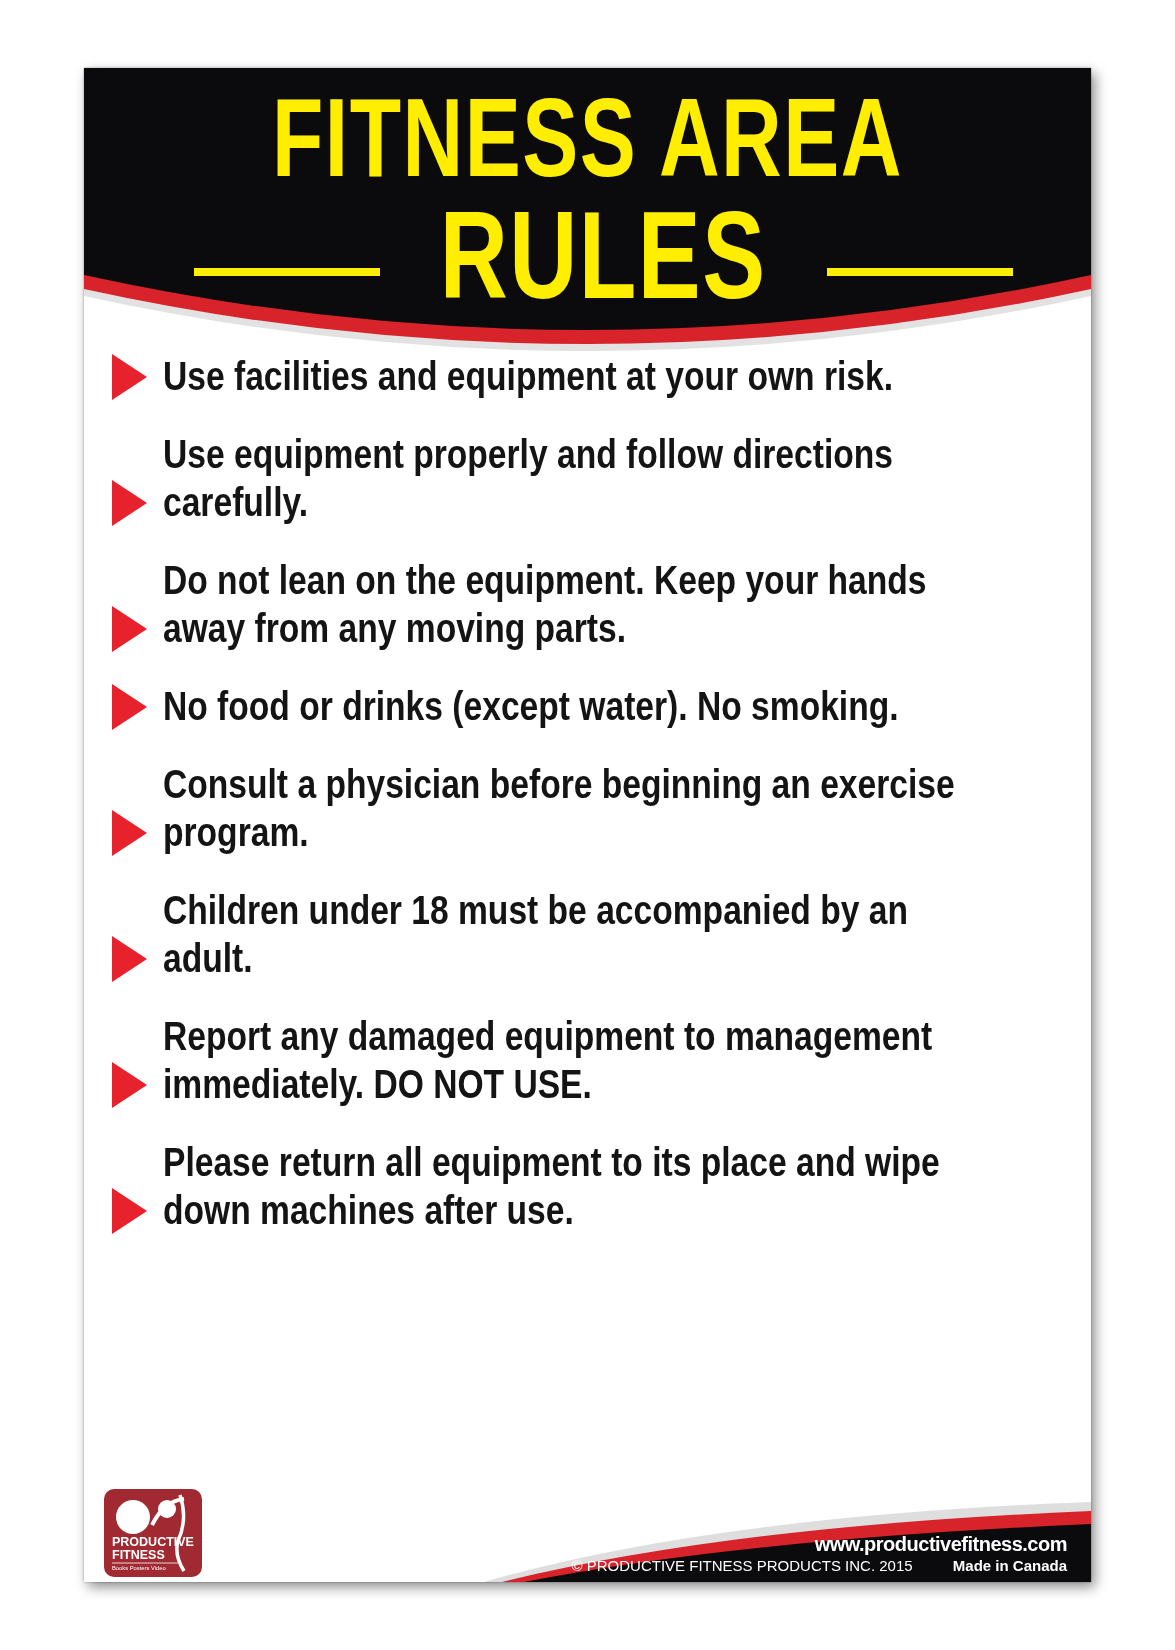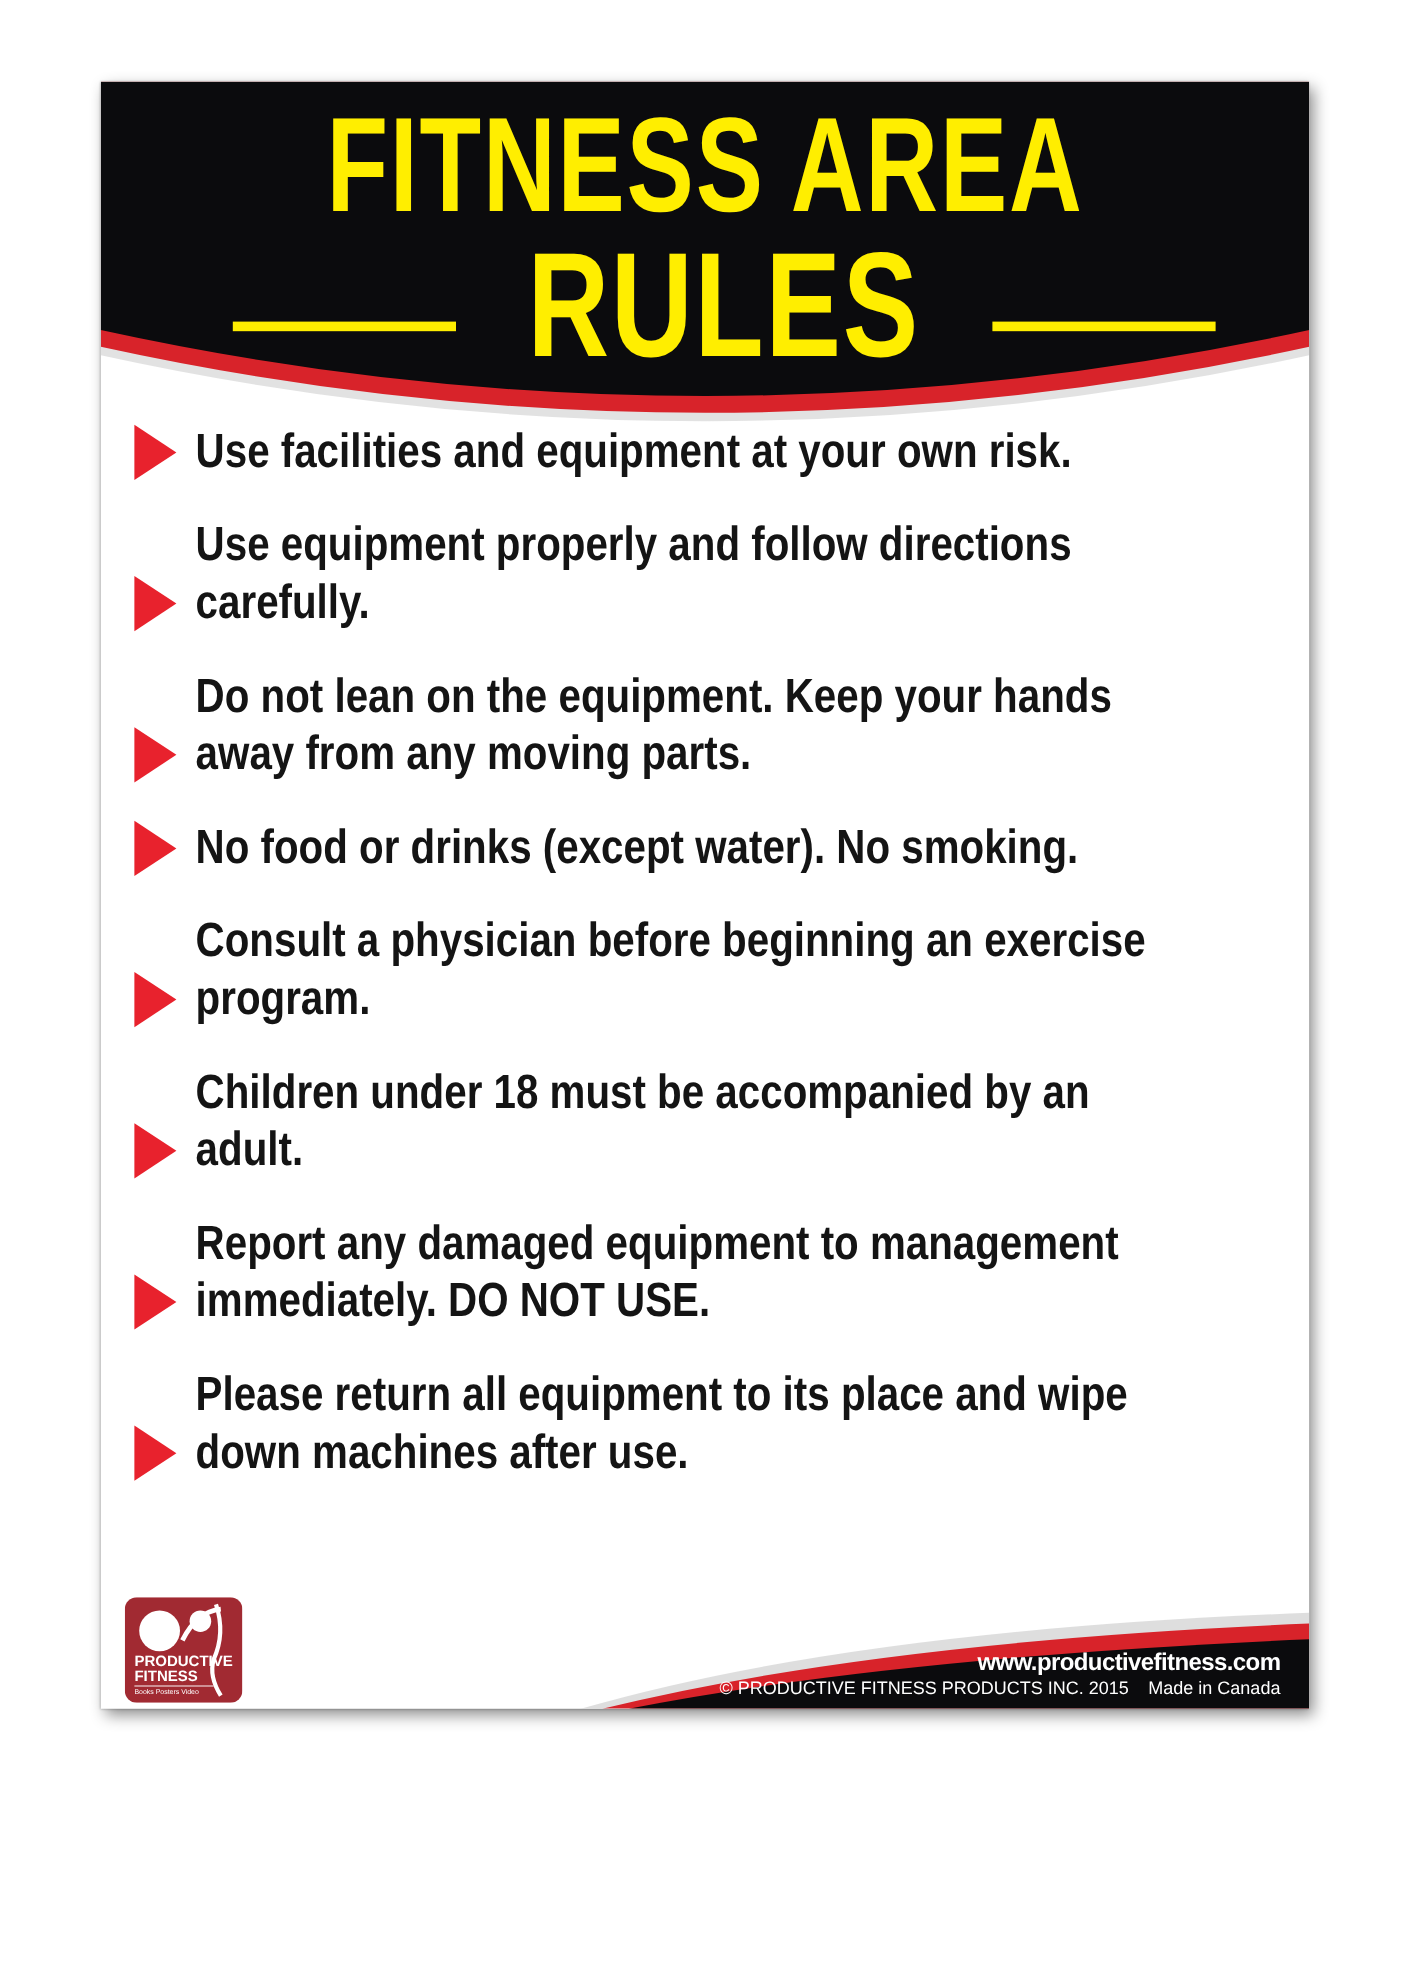--- a/index.html
+++ b/index.html
@@ -13,7 +13,7 @@
 
   .poster {
     position:absolute; left:84px; top:68px;
-    width:1007px; height:1356px;
+    width:1007px; height:1514px;
     background:#ffffff;
     box-shadow: 4px 5px 12px rgba(0,0,0,0.45), 0 0 2px rgba(0,0,0,0.35);
     overflow:hidden;

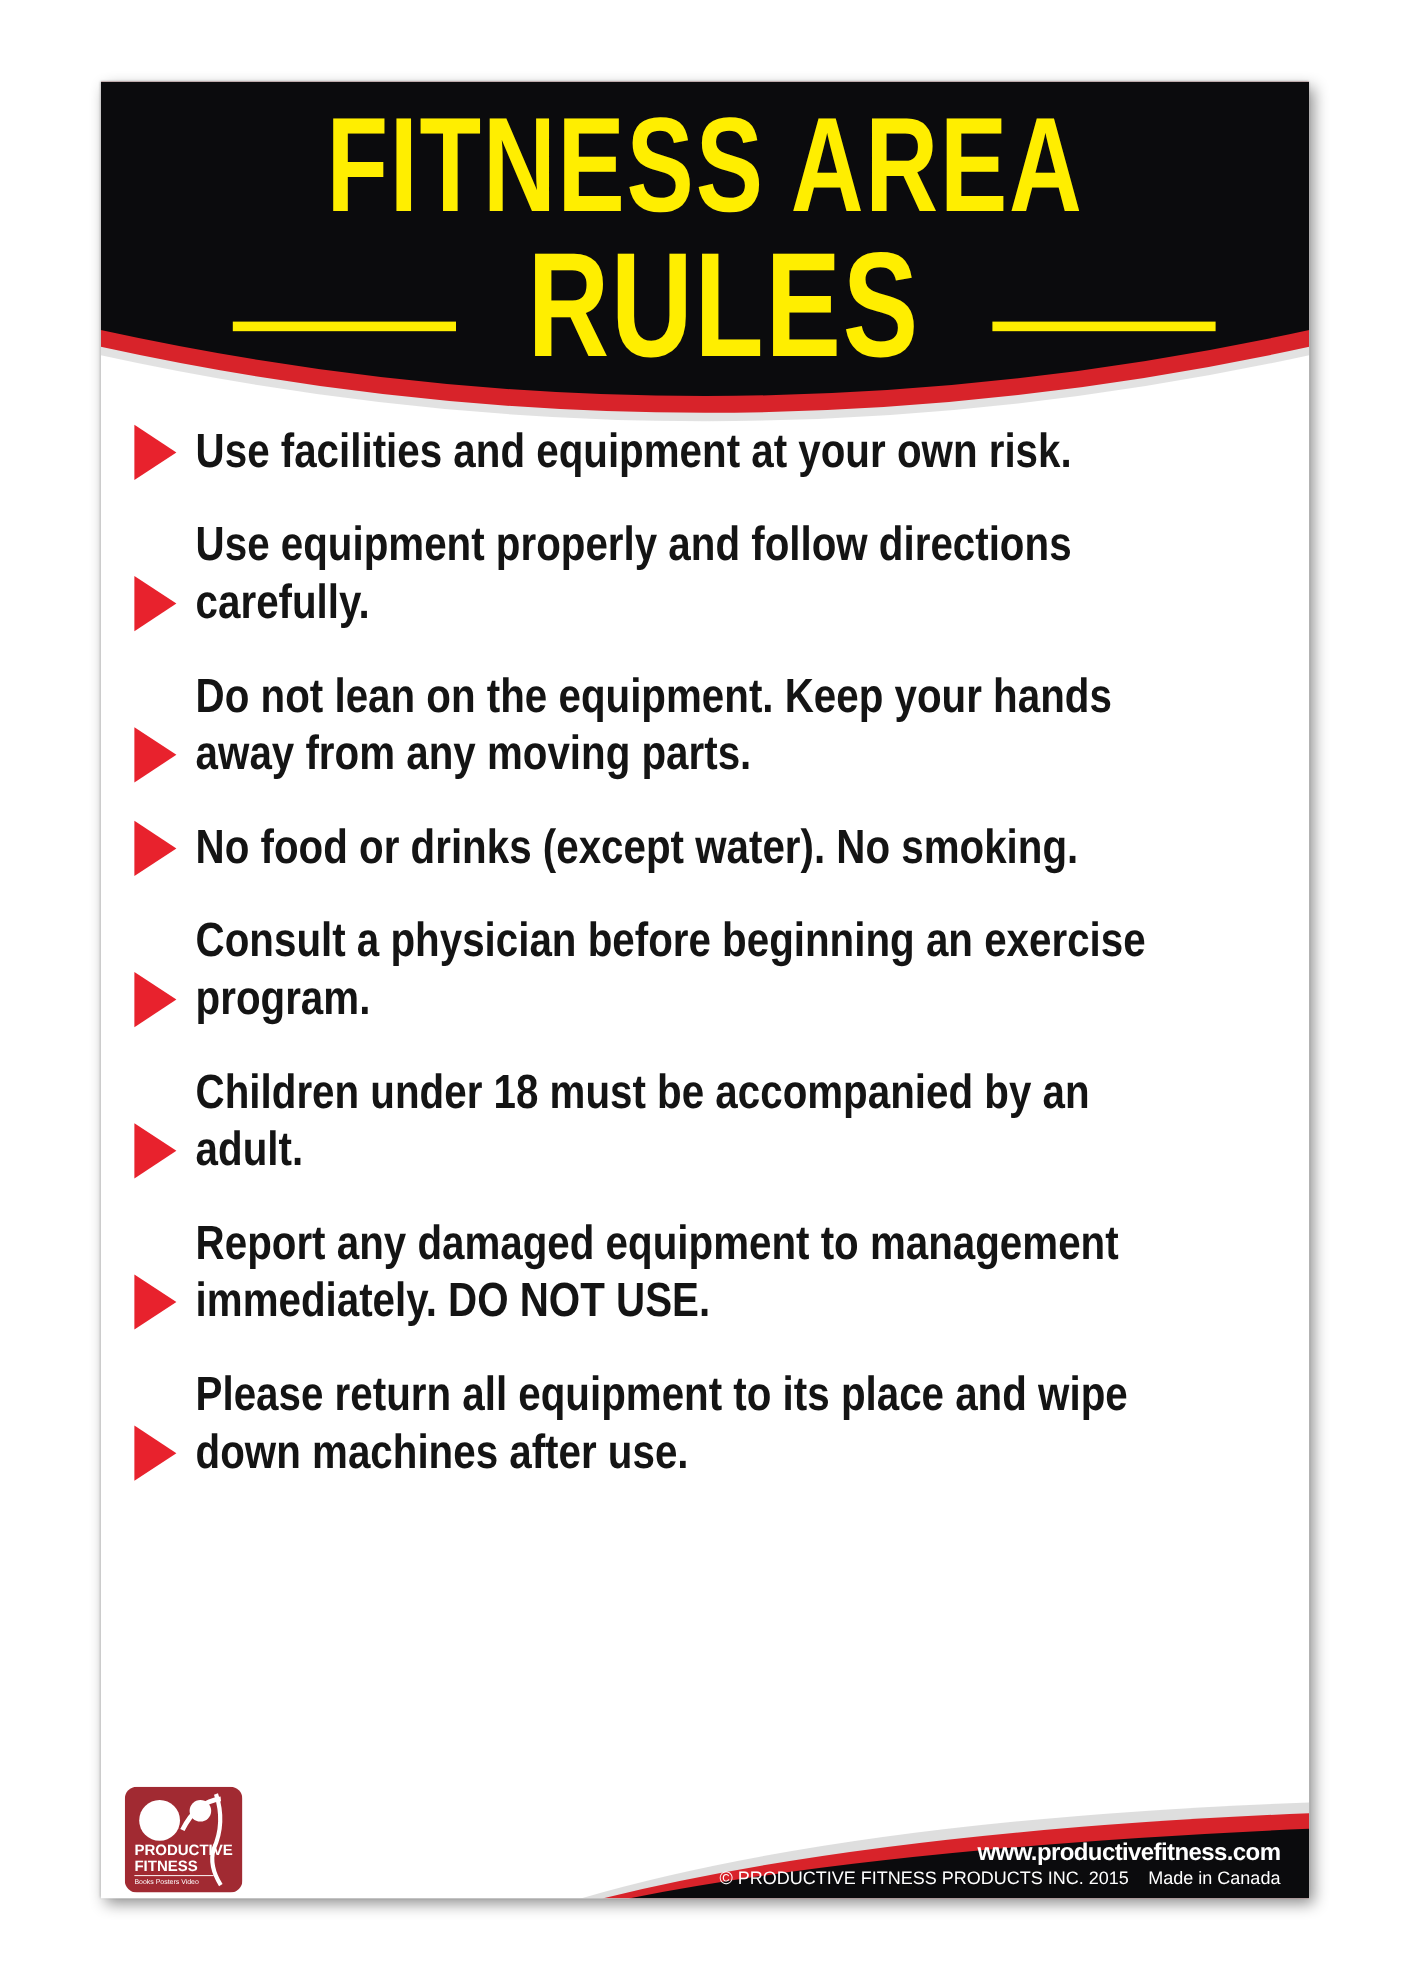--- a/index.html
+++ b/index.html
@@ -79,7 +79,7 @@
     color:#ffffff; font-size:15px; font-weight:400;
     z-index:3; white-space:nowrap;
   }
-  .copyright-row .made-in { margin-left:12px; }
+  .copyright-row .made-in { margin-left:36px;font-weight:bold; }
 
   .logo {
     position:absolute; left:20px; bottom:5px;

